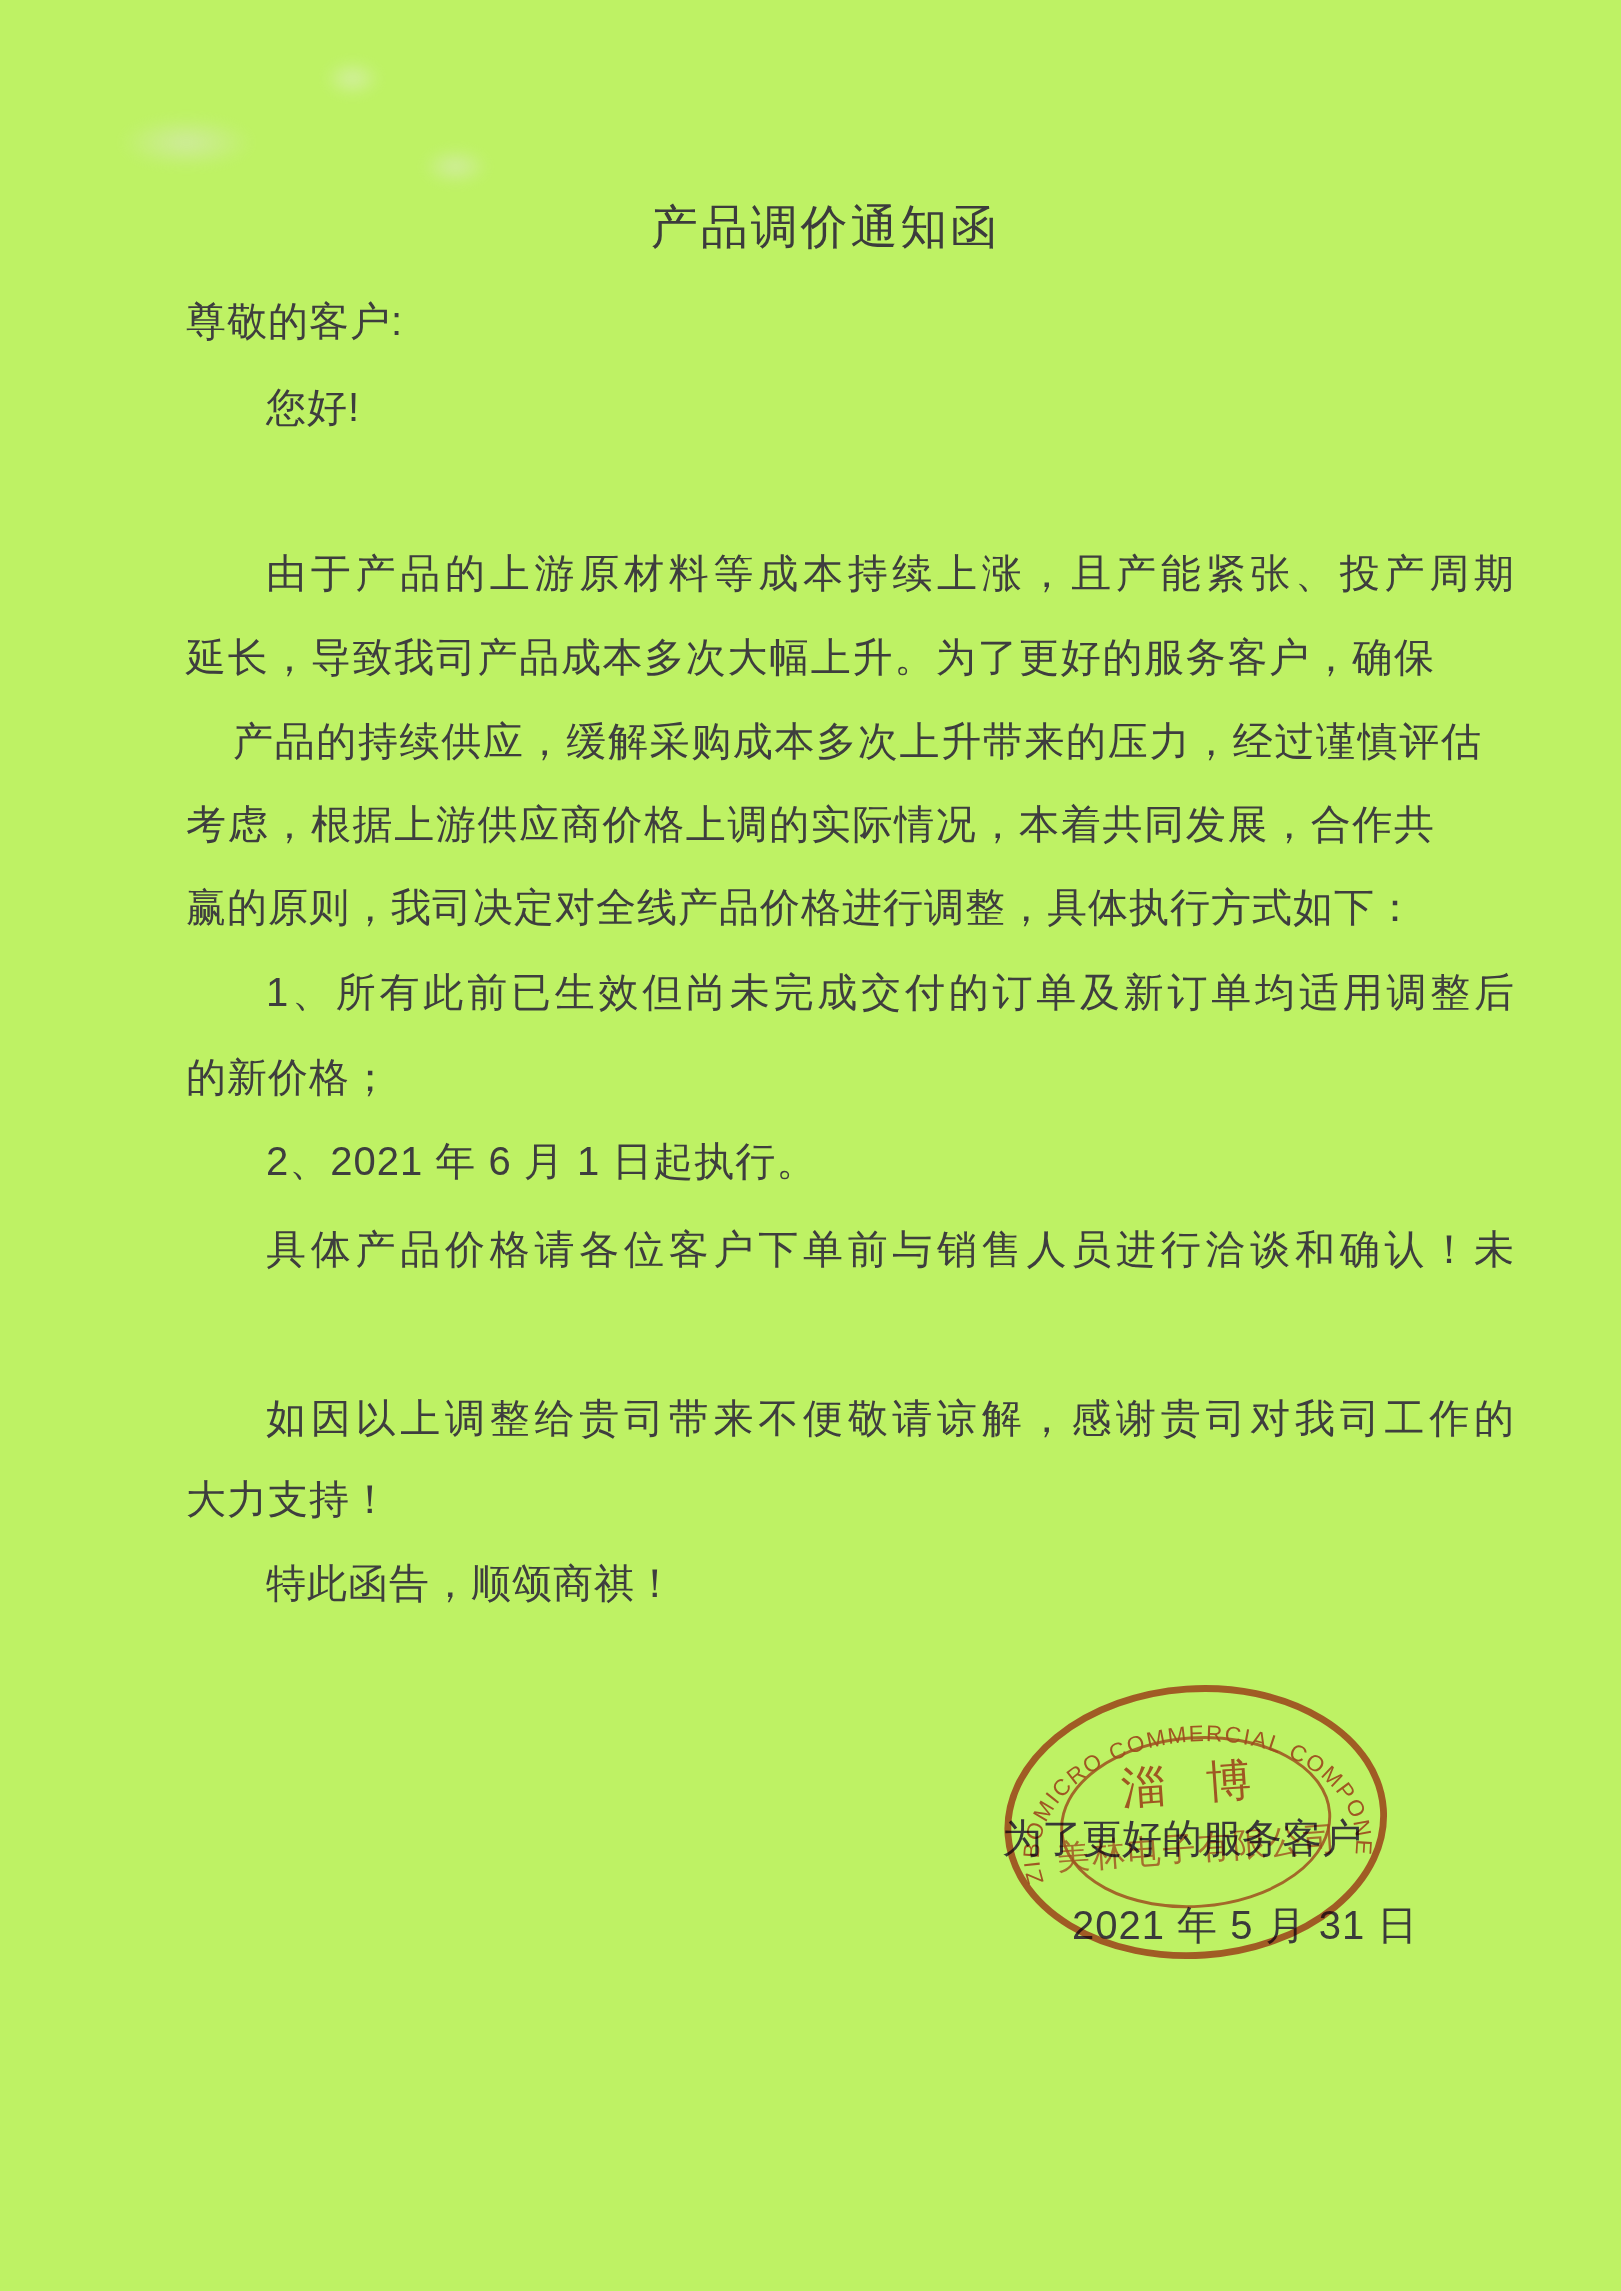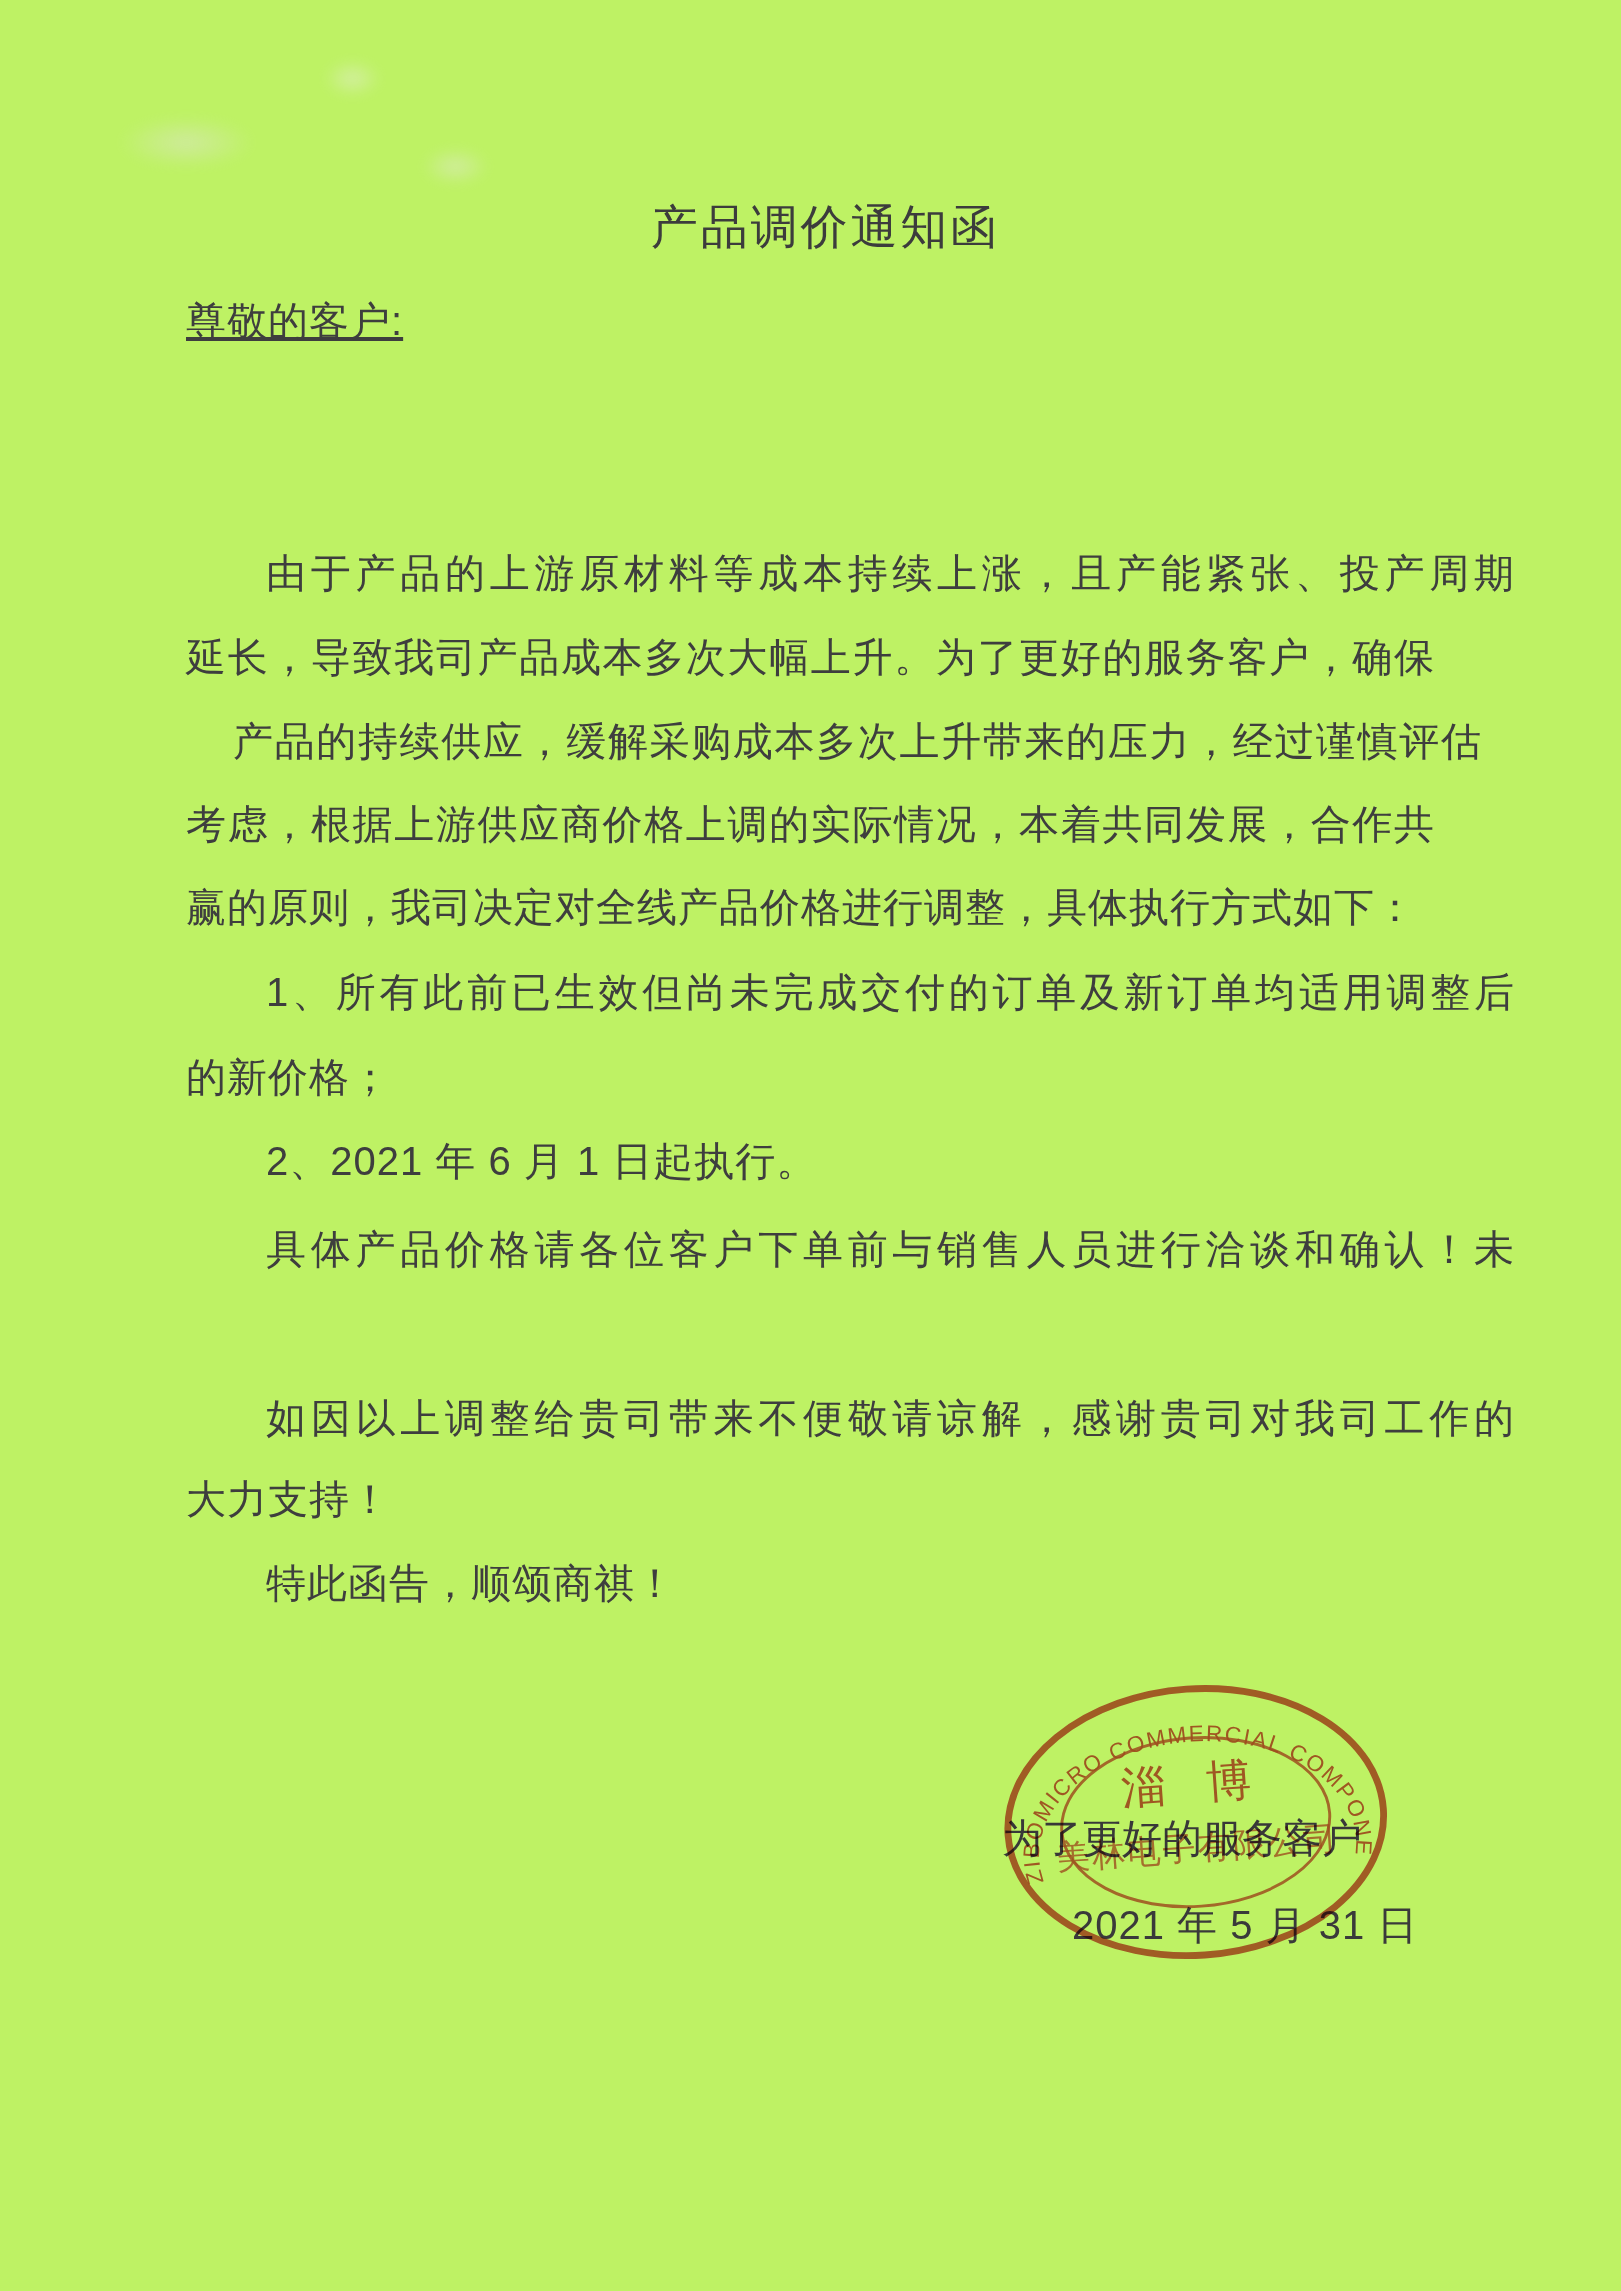--- a/index.html
+++ b/index.html
@@ -36,7 +36,7 @@
   .full{white-space:normal;text-align:justify;text-align-last:justify;word-break:break-all;}
 
   
-  .l0{top:294px;text-decoration:underline;} .l1{top:380px;} .l2{top:463px;} .l3{top:546px;}
+  .l0{top:294px;} .l1{top:380px;} .l2{top:463px;} .l3{top:546px;}
   .l4{top:630px;} .l5{top:714px;margin-left:47px;} .l6{top:797px;} .l7{top:880px;}
   .l8{top:965px;} .l9{top:1050px;} .l10{top:1134px;} .l11{top:1222px;}
   .l12{top:1307px;} .l13{top:1391px;} .l14{top:1472px;} .l15{top:1556px;}

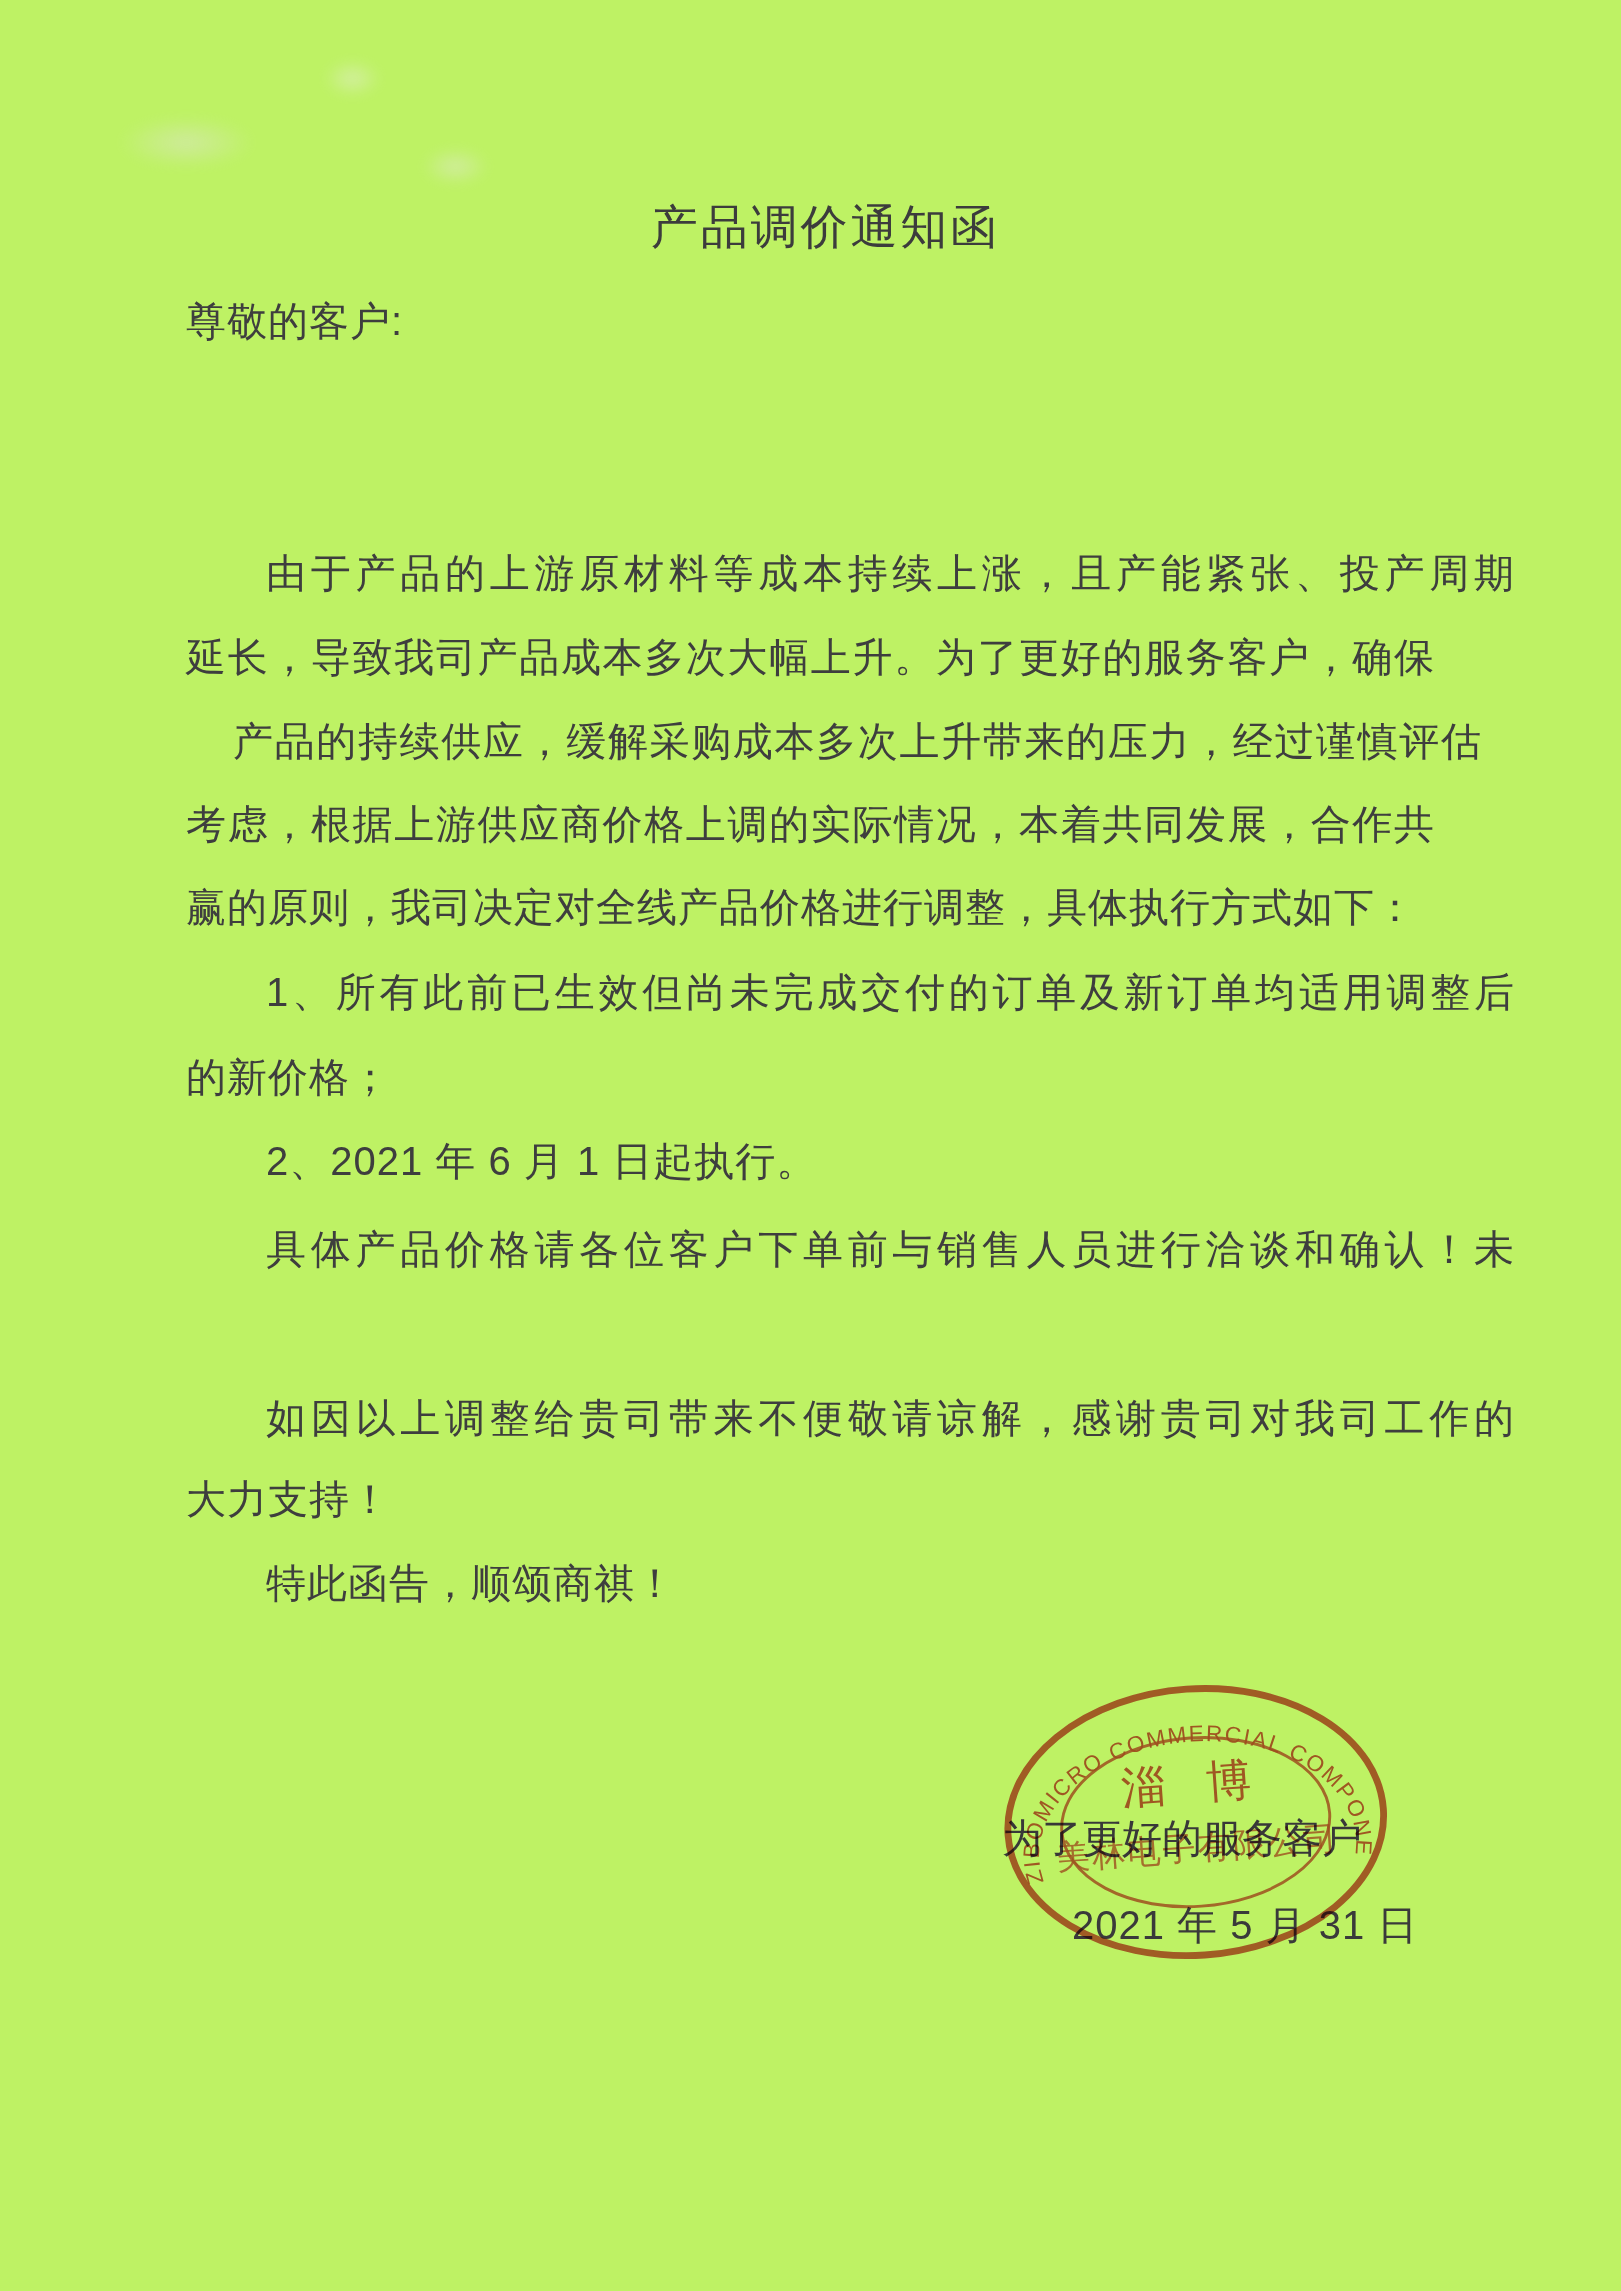--- a/index.html
+++ b/index.html
@@ -69,6 +69,7 @@
   <div class="title">产品调价通知函</div>
 
   <div class="ln l0">尊敬的客户:</div>
+  <div class="ln l1 indent">您好!</div>
   <div class="ln l3 indent full">由于产品的上游原材料等成本持续上涨，且产能紧张、投产周期</div>
   <div class="ln l4 full">延长，导致我司产品成本多次大幅上升。为了更好的服务客户，确保</div>
   <div class="ln l5 full">产品的持续供应，缓解采购成本多次上升带来的压力，经过谨慎评估</div>

